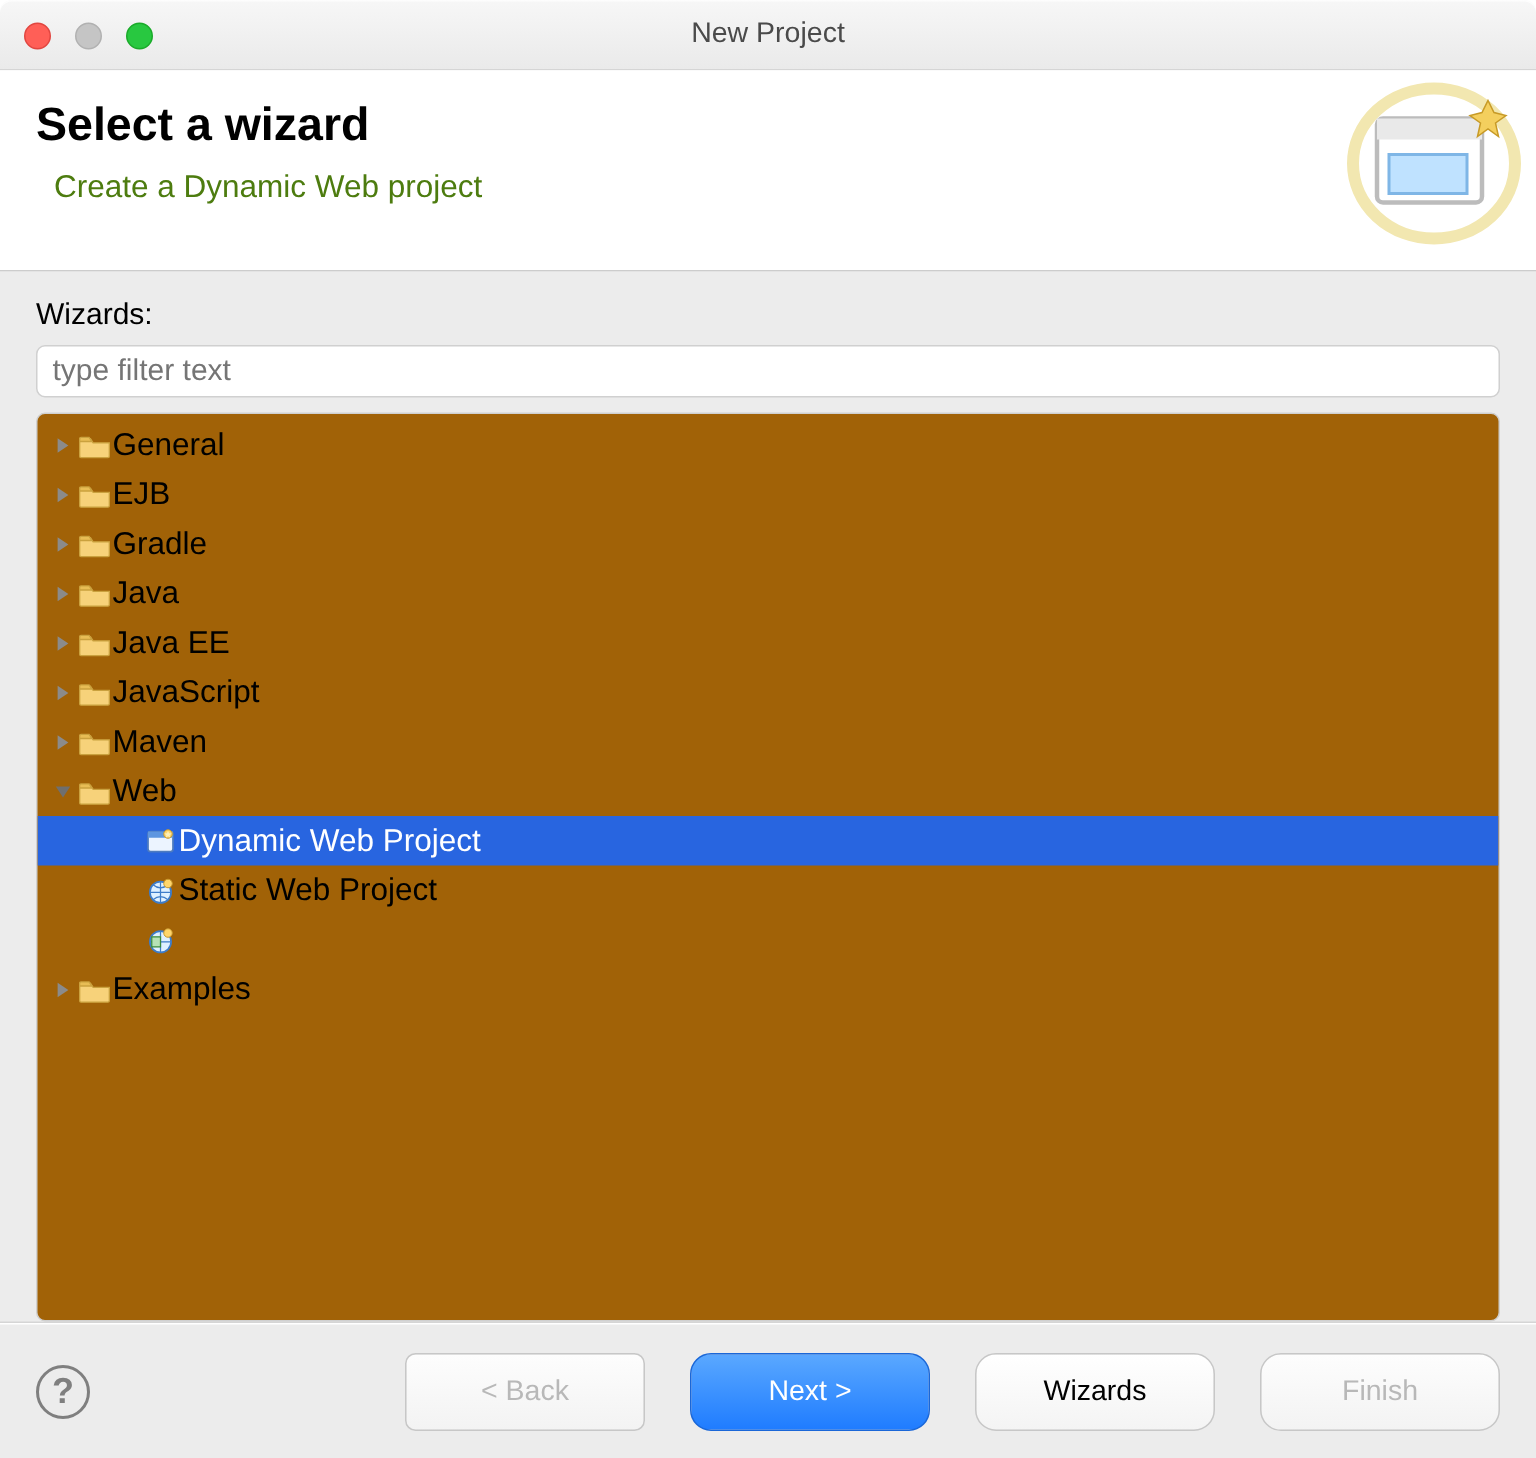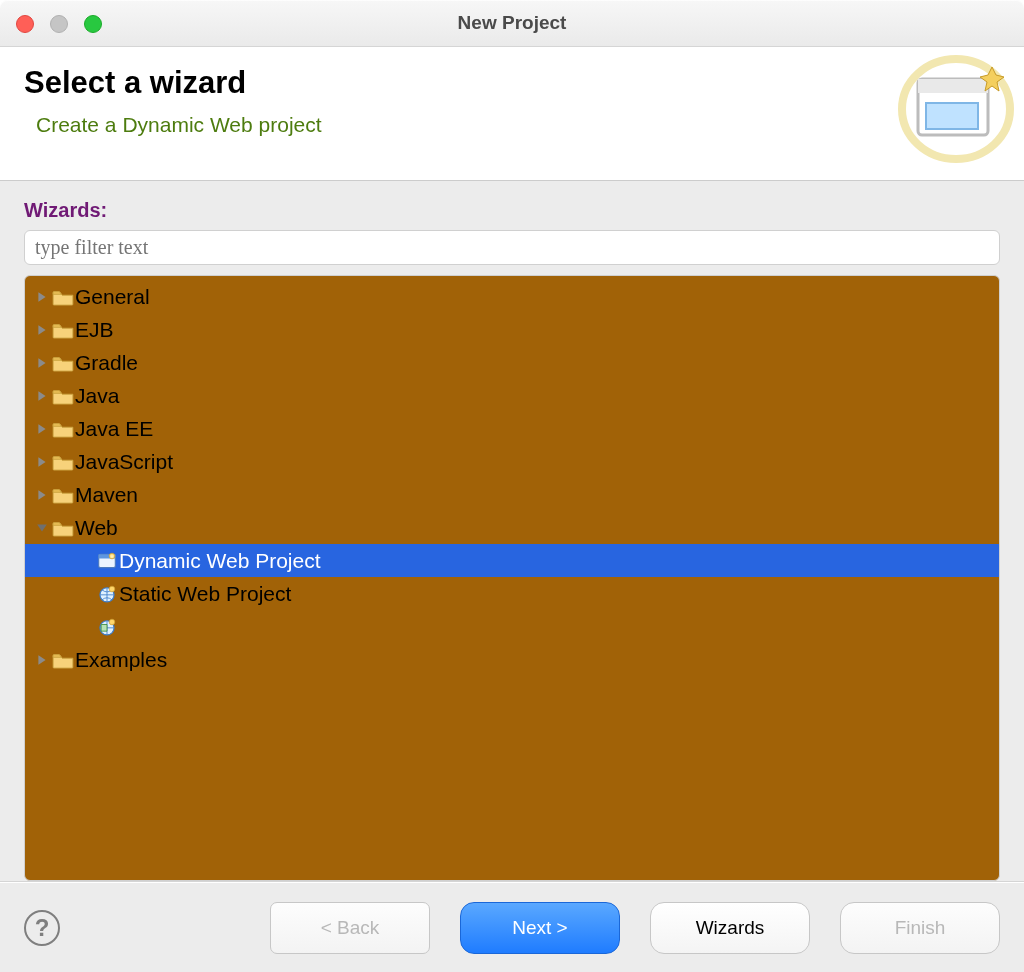--- a/index.html
+++ b/index.html
@@ -20,7 +20,7 @@
     .tl.close { background: #ff5f57; border: 0.5px solid #e14640; }
     .tl.min   { background: #c5c5c5; border: 0.5px solid #b1b1b1; }
     .tl.max   { background: #28c840; border: 0.5px solid #1aab29; }
-    .title { font-size: 19px; color: #4a4a4a; font-weight: 700; }
+    .title { font-size: 19px; color: #4a4a4a; font-weight: 400; }
 
     .banner {
       height: 134px;

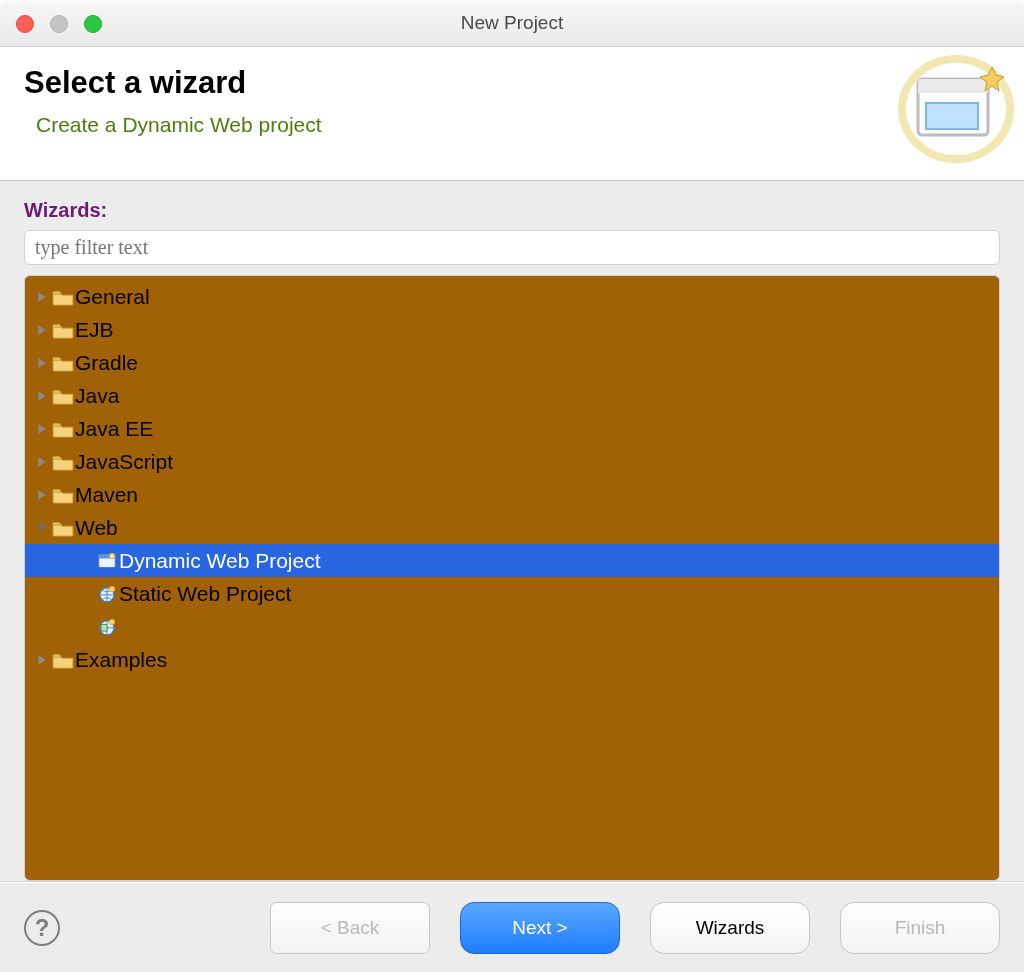--- a/index.html
+++ b/index.html
@@ -43,7 +43,7 @@
       display: flex;
       flex-direction: column;
     }
-    .field-label { font-size: 20px; color: #701a75; margin-bottom: 8px; font-weight: bold; }
+    .field-label { font-size: 20px; color: #000000; margin-bottom: 8px; }
     .filter-input {
       width: 100%;
       font-size: 20px;

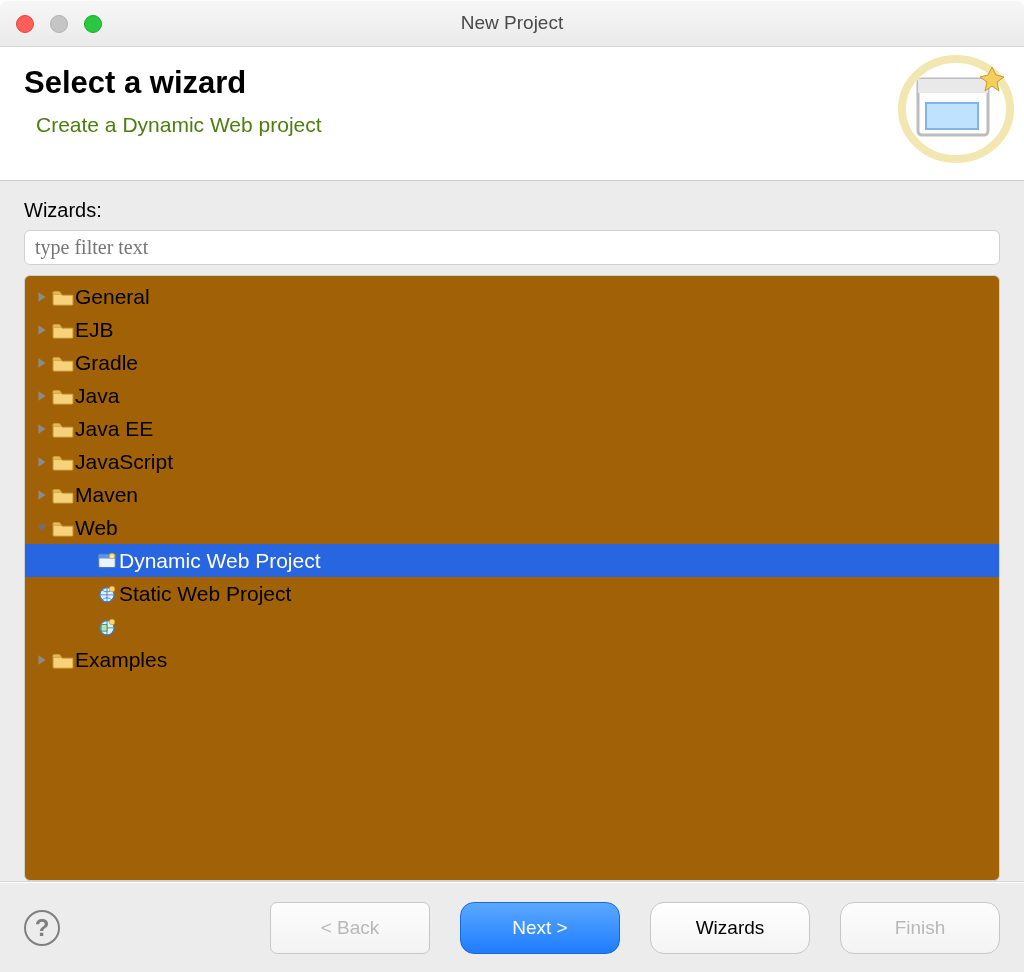--- a/index.html
+++ b/index.html
@@ -53,7 +53,6 @@
       border: 1px solid #d0d0d0;
       border-radius: 6px;
       outline: none;
-      font-family: Liberation Serif, serif;
     }
     .tree-wrap {
       margin-top: 10px;

